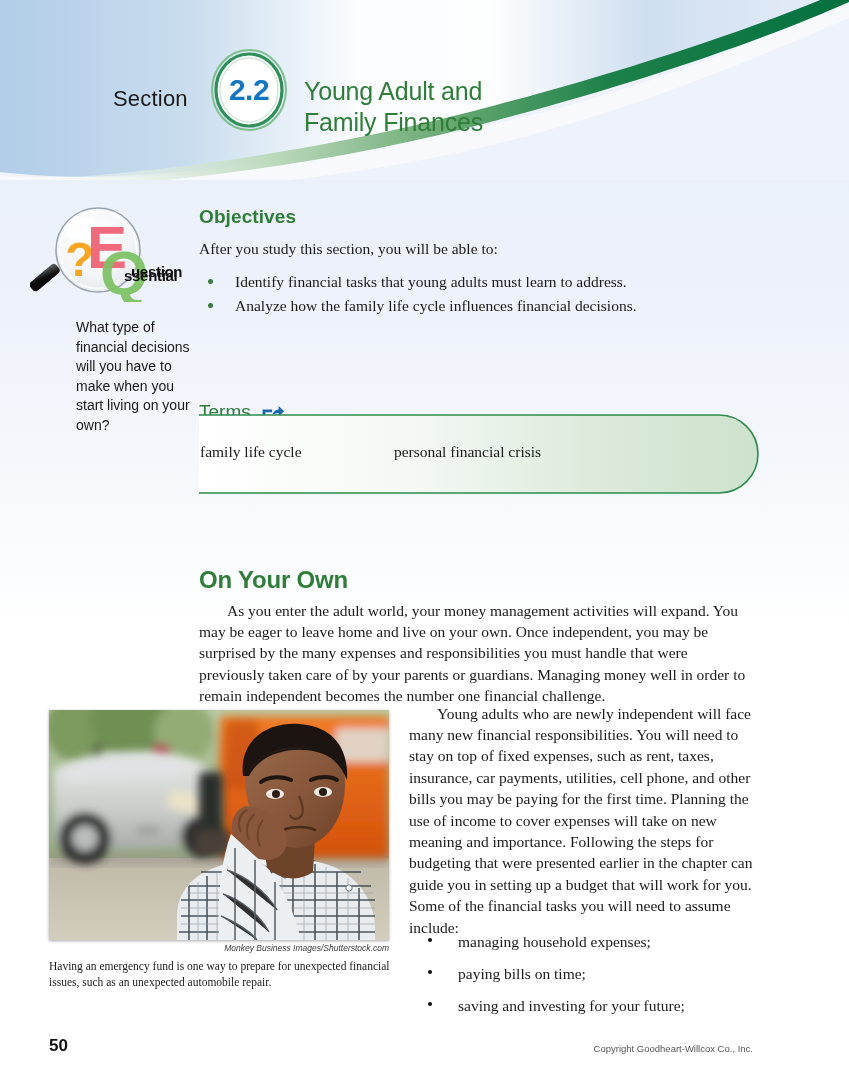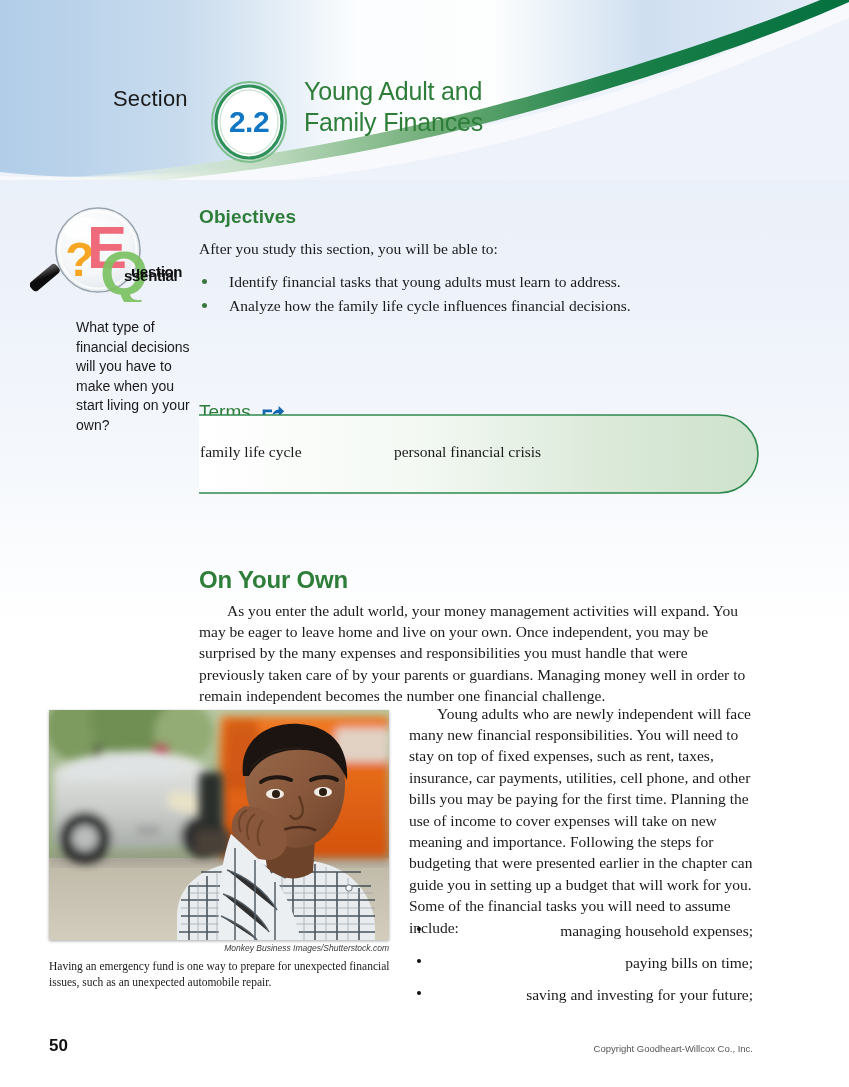--- a/index.html
+++ b/index.html
@@ -34,7 +34,7 @@
     font-size:22px;color:#1a1a1a;letter-spacing:.2px;
   }
   .badge{
-    position:absolute;left:209px;top:80px;width:80px;height:84px;
+    position:absolute;left:209px;top:48px;width:80px;height:84px;
   }
   .badge .num{
     position:absolute;left:0;top:0;width:80px;height:84px;

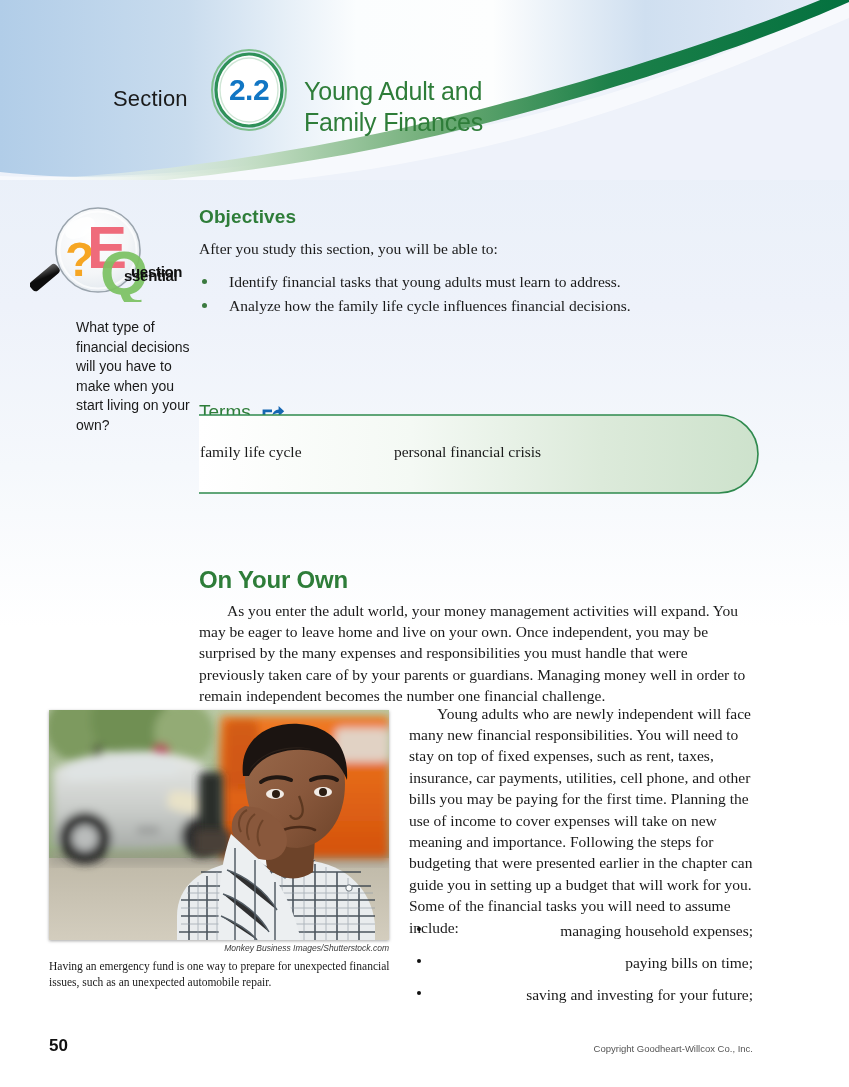--- a/index.html
+++ b/index.html
@@ -79,7 +79,7 @@
     font-family:"Liberation Serif", serif;
     font-size:15.5px;color:#1a1a1a;margin:0 0 13px 0;
   }
-  .obj-list{list-style:none;margin:0;padding:0;}
+  .obj-list{list-style:none;margin:6px;padding:0;}
   .obj-list li{
     position:relative;padding-left:30px;
     font-family:"Liberation Serif", serif;

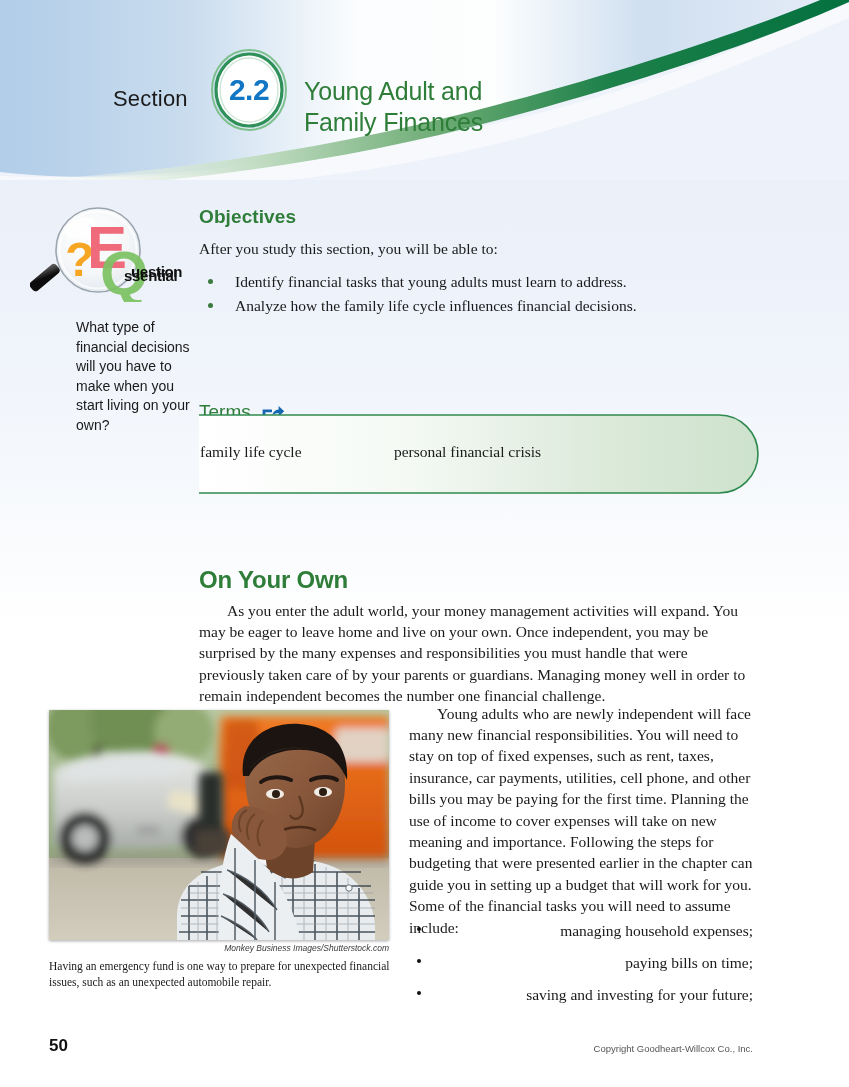--- a/index.html
+++ b/index.html
@@ -123,7 +123,7 @@
   }
   .task-list{
     position:absolute;left:409px;top:920px;width:344px;
-    list-style:none;margin:0;padding:0;z-index:4;text-align:right;
+    list-style:none;margin:11px;padding:0;z-index:4;
   }
   .task-list li{
     position:relative;padding-left:38px;

